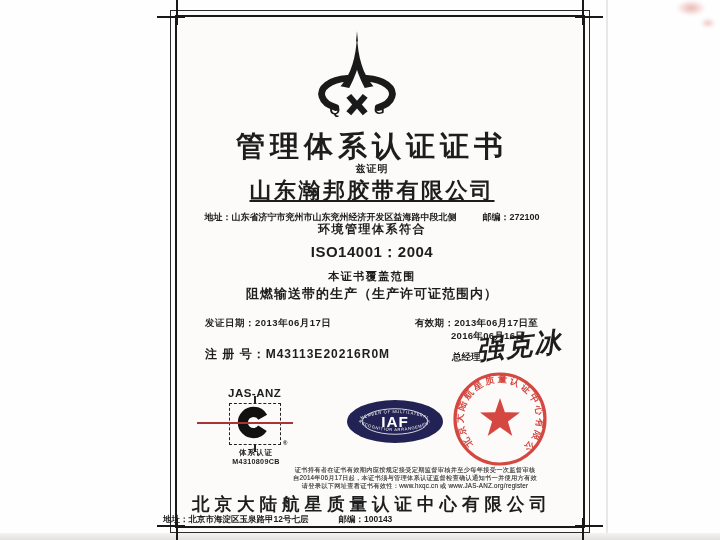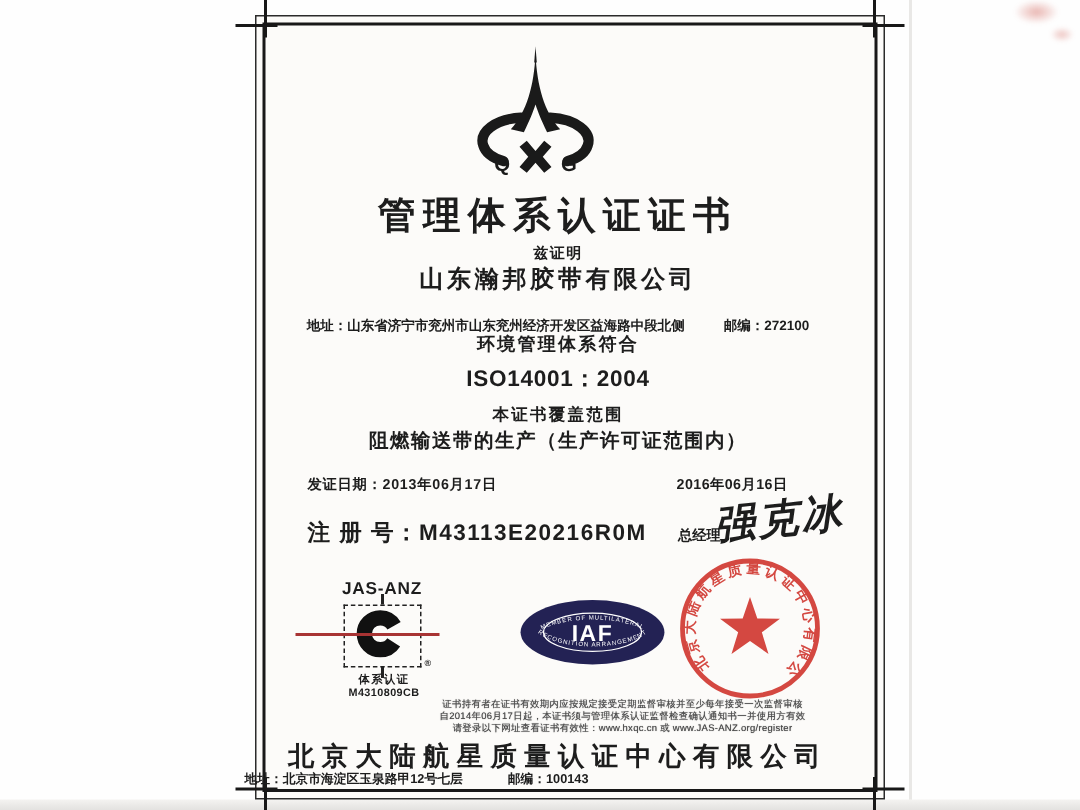--- a/index.html
+++ b/index.html
@@ -28,7 +28,7 @@
   .cbar.v{width:2.4px;height:28px;}
   
   .row{position:absolute;left:163px;width:418px;text-align:center;white-space:nowrap;}
-  .title{top:127px;font-size:25px;font-weight:bold;letter-spacing:5px;}
+  .title{top:127px;font-size:29px;font-weight:bold;letter-spacing:5px;}
   .certify{top:162px;font-size:10px;font-weight:bold;letter-spacing:1px;}
   .company{top:176px;font-size:16px;font-weight:bold;letter-spacing:2.5px;}
   .addr{top:201px;font-size:9px;font-weight:bold;display:flex;justify-content:center;gap:26px;margin-top:10px;}

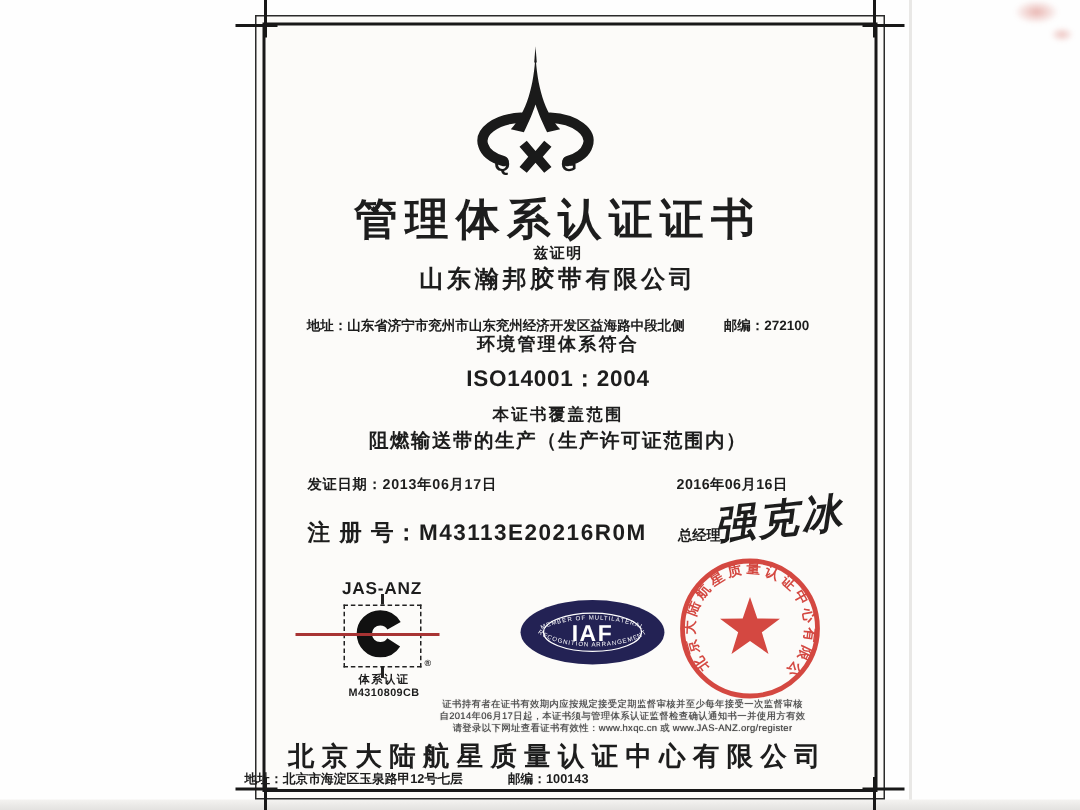--- a/index.html
+++ b/index.html
@@ -30,7 +30,7 @@
   .row{position:absolute;left:163px;width:418px;text-align:center;white-space:nowrap;}
   .title{top:127px;font-size:29px;font-weight:bold;letter-spacing:5px;}
   .certify{top:162px;font-size:10px;font-weight:bold;letter-spacing:1px;}
-  .company{top:176px;font-size:16px;font-weight:bold;letter-spacing:2.5px;}
+  .company{top:176px;font-size:22px;font-weight:bold;letter-spacing:2.5px;text-decoration:underline;}
   .addr{top:201px;font-size:9px;font-weight:bold;display:flex;justify-content:center;gap:26px;margin-top:10px;}
   .system{top:221px;font-size:12px;font-weight:bold;letter-spacing:1.5px;}
   .standard{top:243px;font-size:15px;font-weight:bold;letter-spacing:.5px;}

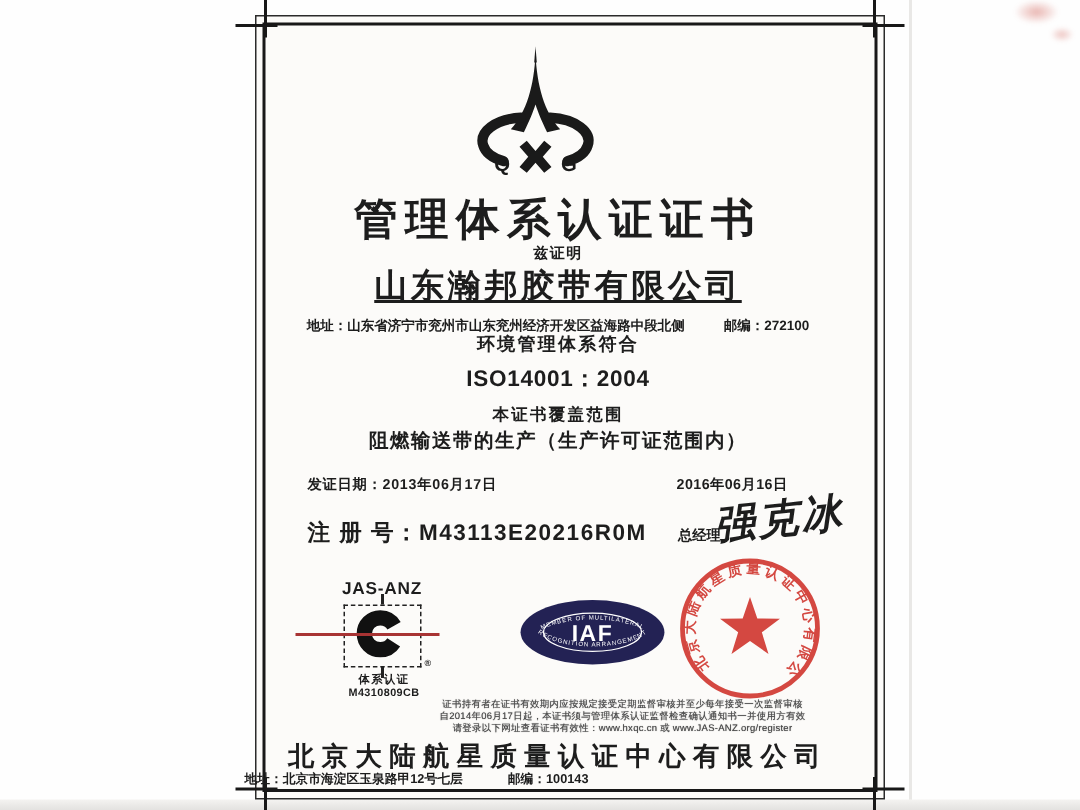--- a/index.html
+++ b/index.html
@@ -111,6 +111,7 @@
 
 <div class="abs issue">发证日期：2013年06月17日</div>
 <div class="abs valid">
+  <div>有效期：2013年06月17日至</div>
   <div class="l2">2016年06月16日</div>
 </div>
 

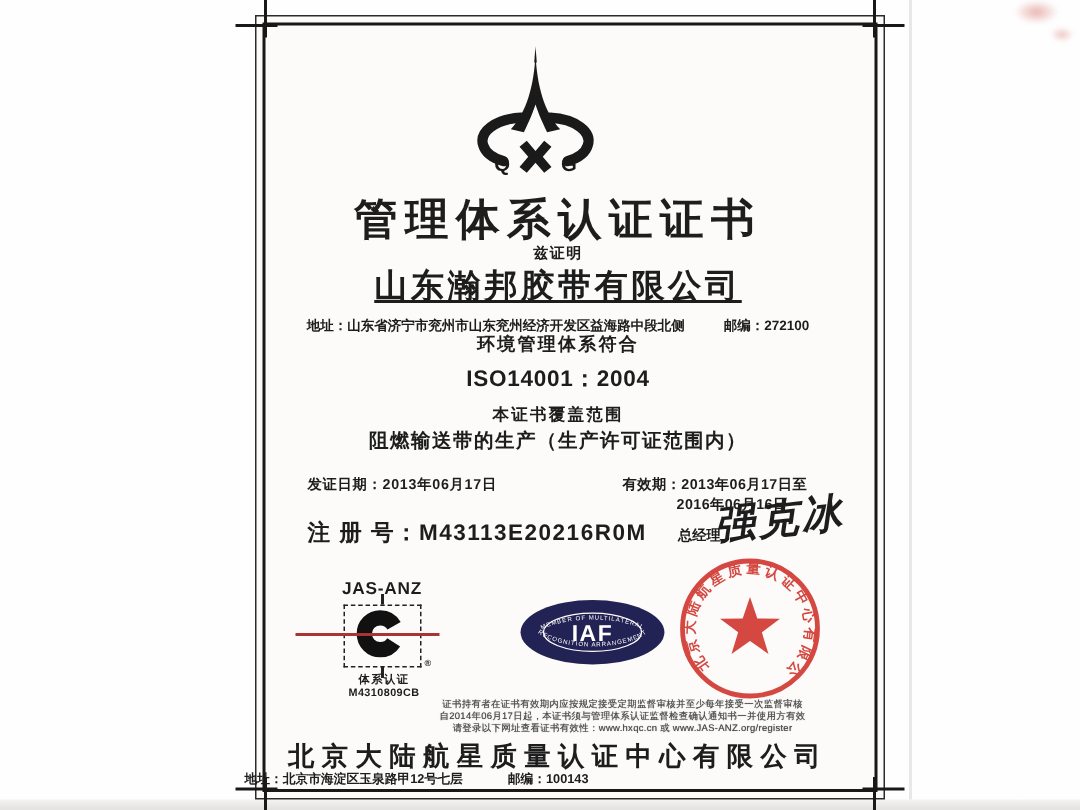--- a/index.html
+++ b/index.html
@@ -39,7 +39,7 @@
   .issue{left:205px;top:317px;font-size:9.5px;font-weight:bold;letter-spacing:.5px;white-space:nowrap;}
   .valid{left:415px;top:317px;font-size:9.5px;font-weight:bold;letter-spacing:.3px;white-space:nowrap;}
   .valid .l2{padding-left:36px;margin-top:0;}
-  .reg{left:205px;top:346px;font-size:15px;font-weight:bold;letter-spacing:1px;white-space:nowrap;}
+  .reg{left:205px;top:346px;font-size:12px;font-weight:bold;letter-spacing:1px;white-space:nowrap;}
   .mgr{left:452px;top:351px;font-size:9.5px;font-weight:bold;white-space:nowrap;}
   .sig{left:476px;top:328px;font-size:27px;font-style:italic;font-weight:600;
     font-family:"DejaVu Serif","Liberation Serif",serif;

